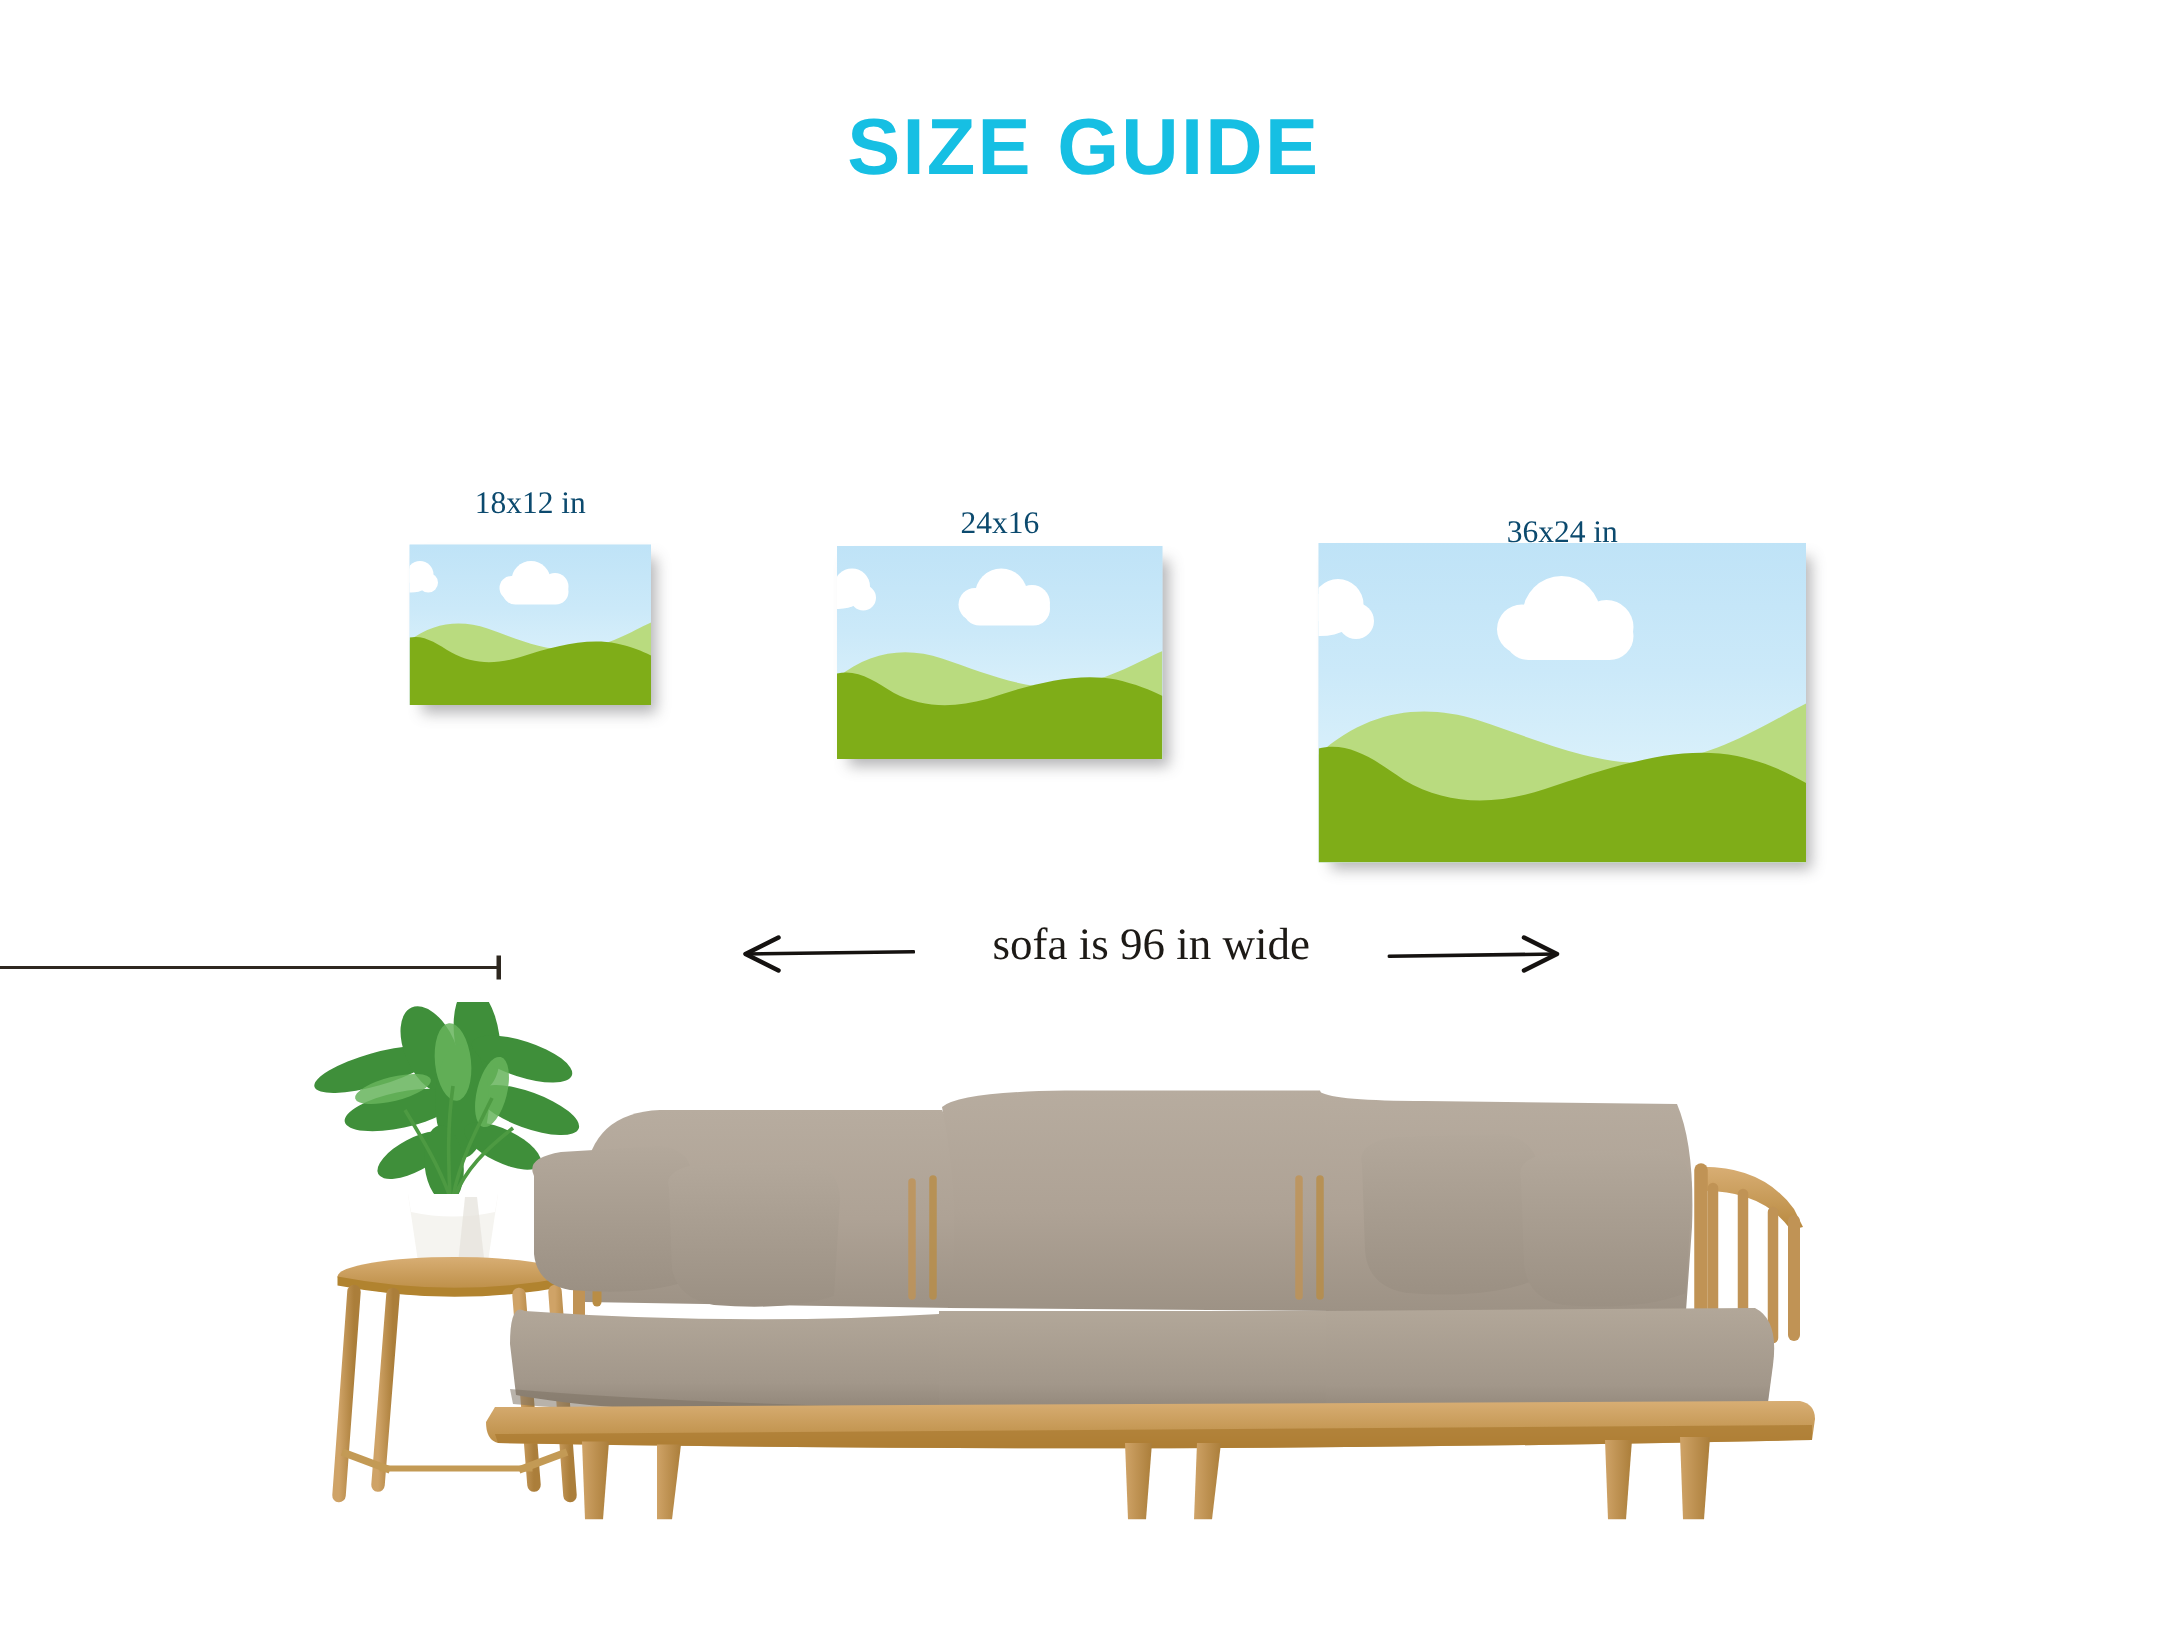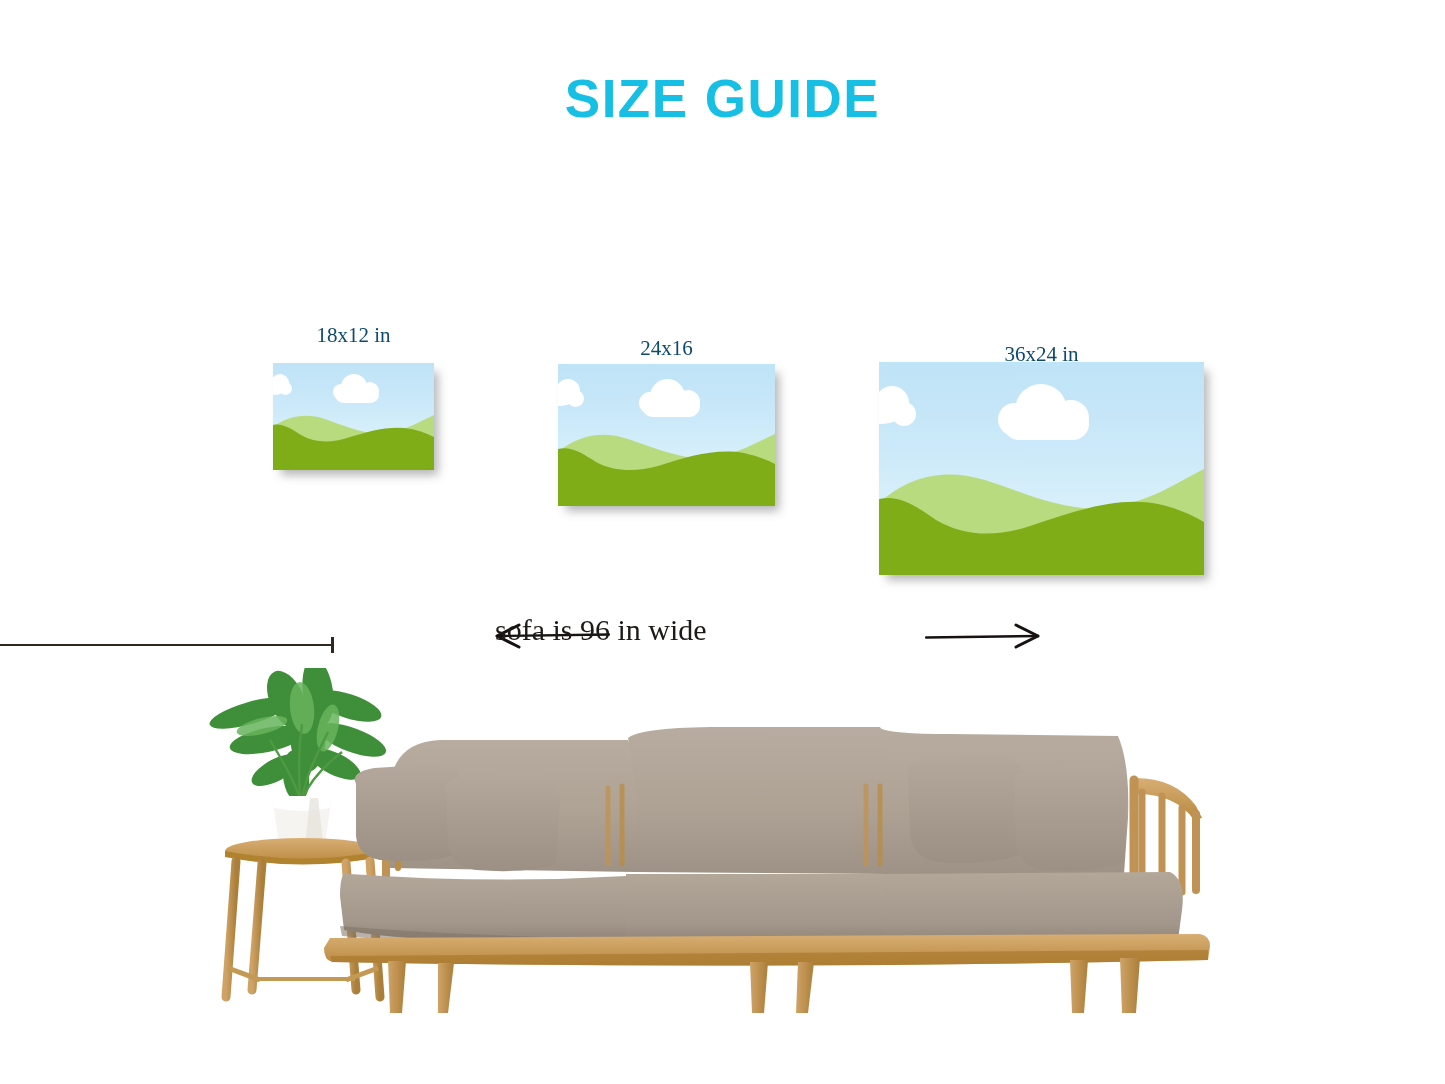--- a/index.html
+++ b/index.html
@@ -123,6 +123,7 @@
     position: absolute;
     left: 0; right: 0;
     top: 1px;
+    text-align: center;
     font-family: "Liberation Serif", serif;
     font-size: 30px;
     color: #1d1a16;

